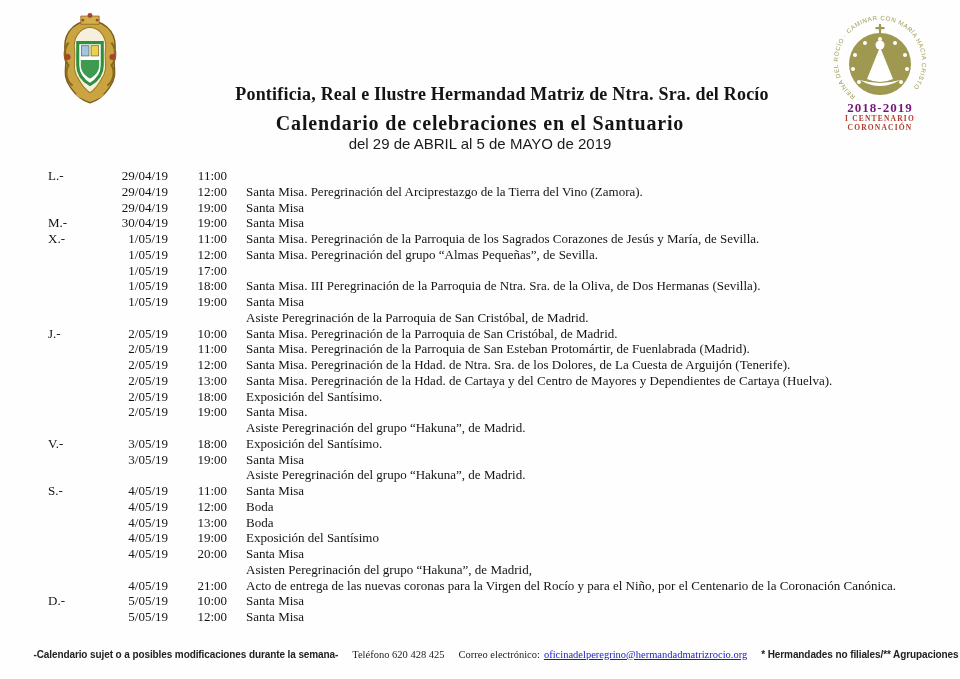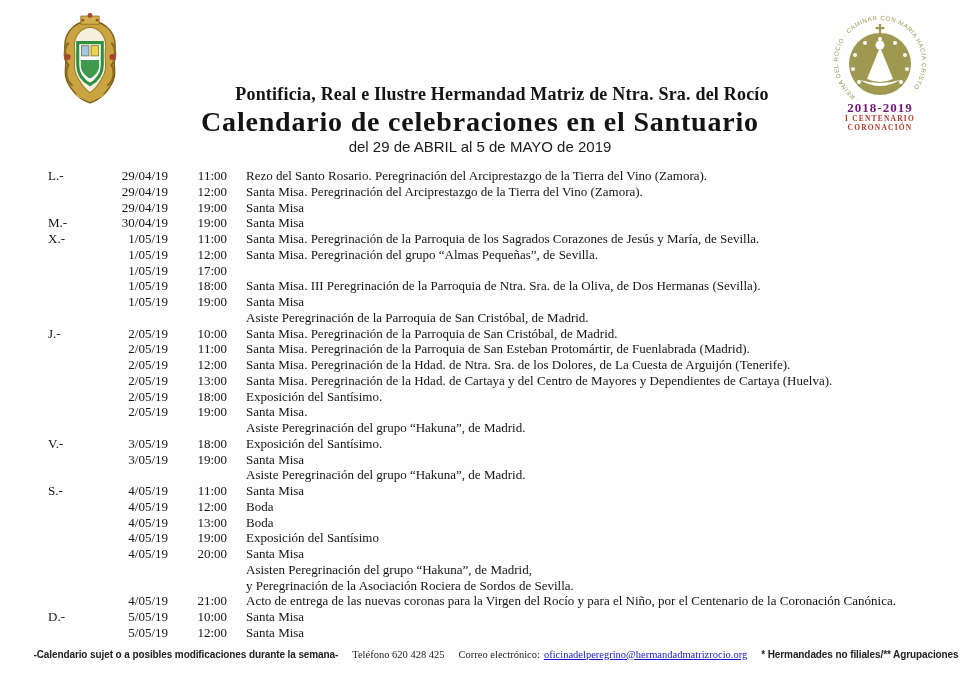--- a/index.html
+++ b/index.html
@@ -31,7 +31,7 @@
   
   .header { position:absolute; top:84px; left:0; width:100%; text-align:center; }
   .org   { font-size:18px; font-weight:bold; letter-spacing:0.2px;padding-left:44px; }
-  .title { font-size:28px; font-weight:bold; letter-spacing:0.8px; margin-top:1px; }
+  .title { font-size:20px; font-weight:bold; letter-spacing:0.8px; margin-top:7px; }
   .subtitle {
     font-family:"Liberation Sans", sans-serif;
     font-size:15px; color:#1c1c1c;

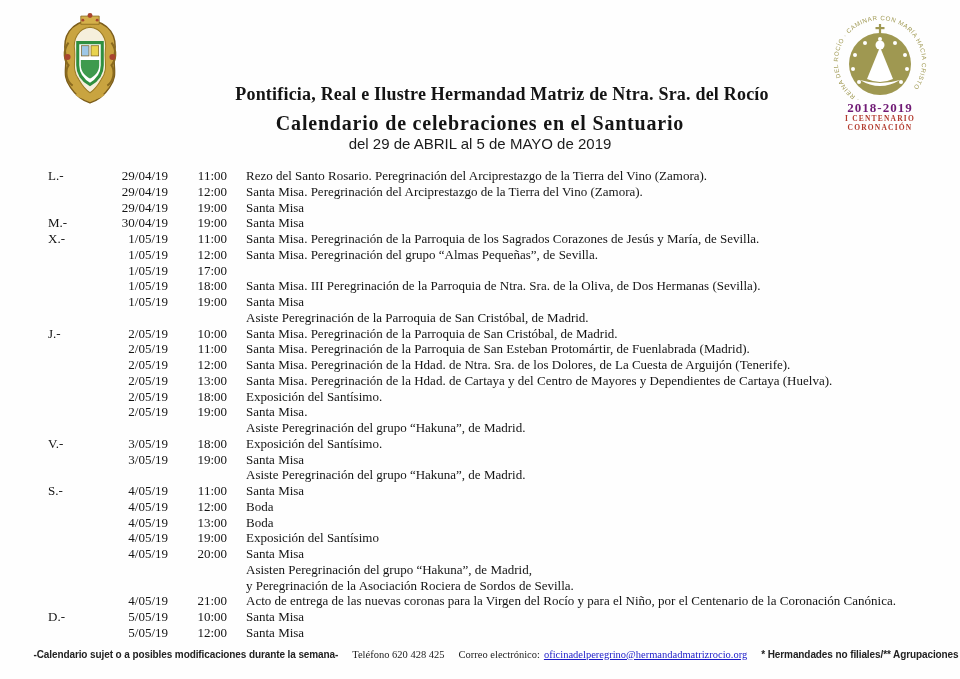--- a/index.html
+++ b/index.html
@@ -121,7 +121,6 @@
       <span class="c-day">L.-</span>
       <span class="c-date">29/04/19</span>
       <span class="c-time">11:00</span>
-      <span class="c-desc">Rezo del Santo Rosario. Peregrinación del Arciprestazgo de la Tierra del Vino (Zamora).</span>
     </div>
 
     <div class="row">

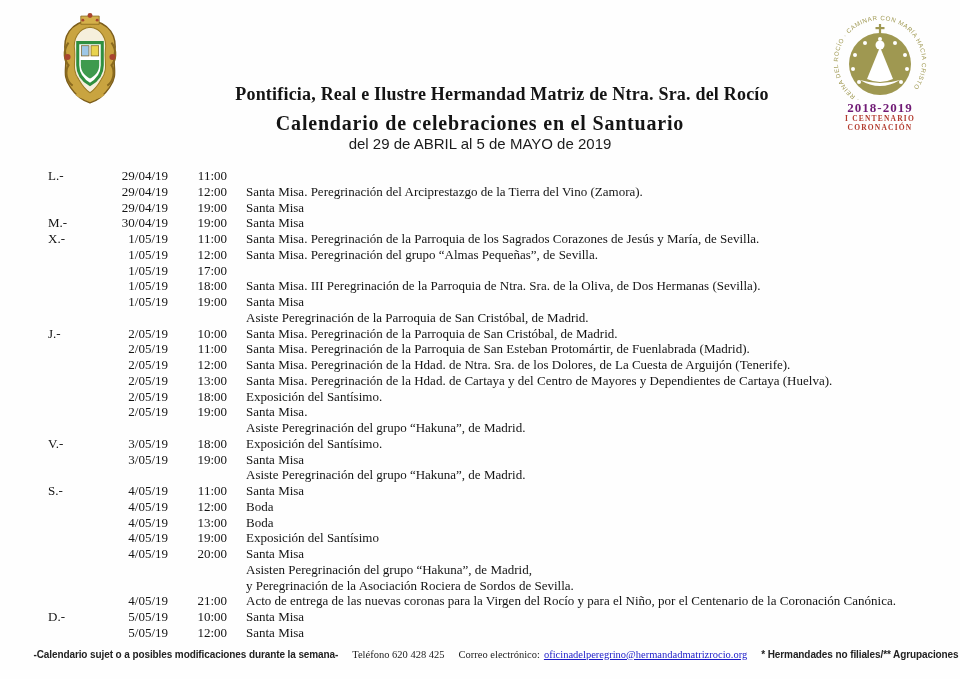--- a/index.html
+++ b/index.html
@@ -301,7 +301,6 @@
       <span class="c-day"></span>
       <span class="c-date"></span>
       <span class="c-time"></span>
-      <span class="c-desc">y Peregrinación de la Asociación Rociera de Sordos de Sevilla.</span>
     </div>
 
     <div class="row">

